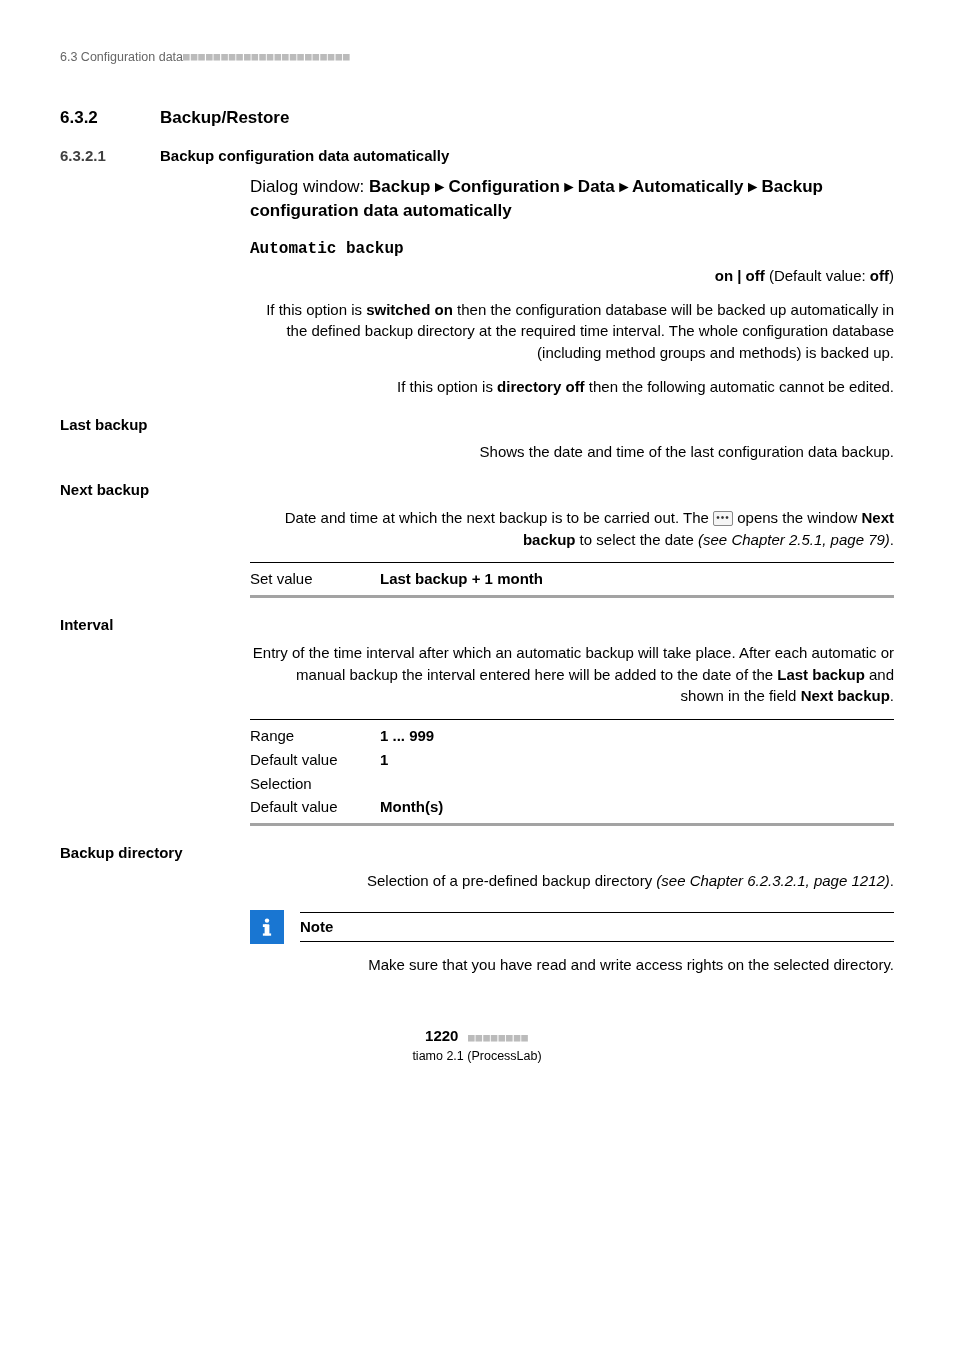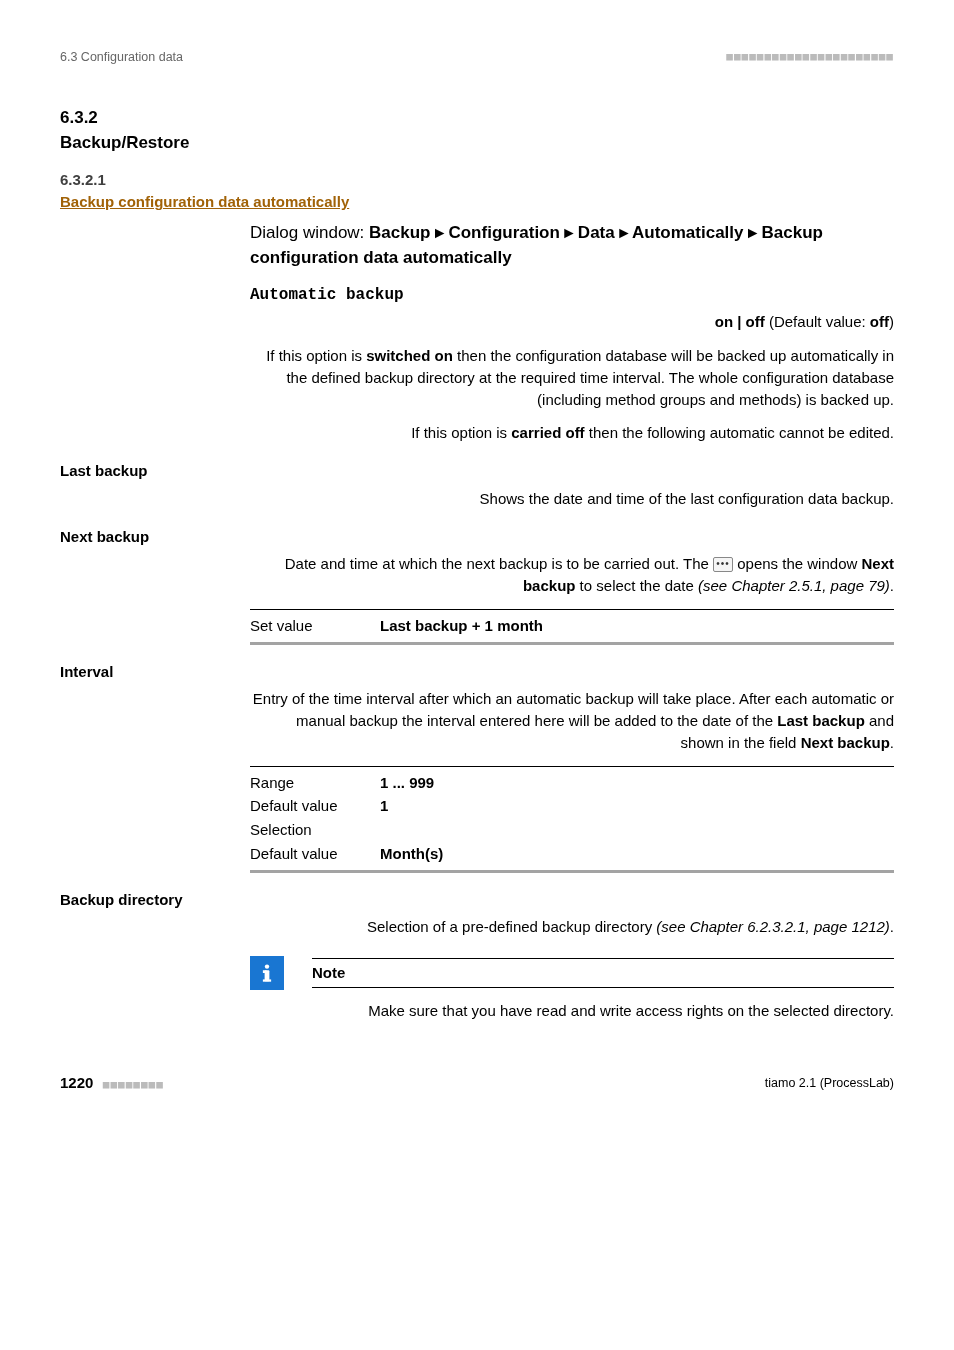--- a/index.html
+++ b/index.html
@@ -15,7 +15,7 @@
   }
   .top-bar {
     display: flex;
-    justify-content: space-between;
+    justify-content: flex-start;
     align-items: center;
     font-size: 12.5px;
     color: #666;

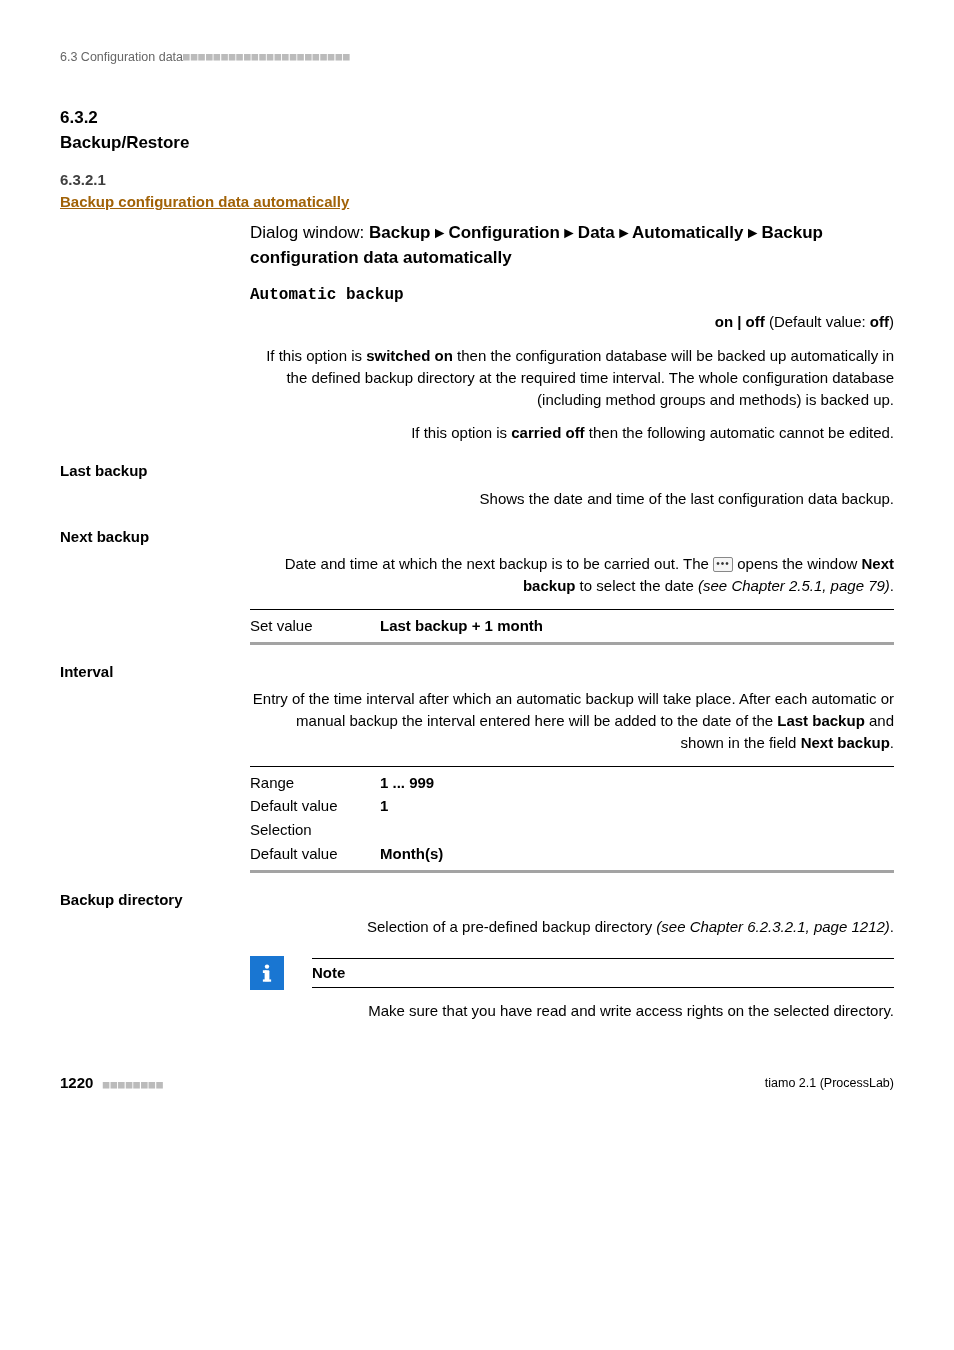--- a/index.html
+++ b/index.html
@@ -30,7 +30,6 @@
   .row {
     display: flex;
     margin-bottom: 6px;
-    flex-direction: column;
   }
   .num-col {
     width: 100px;

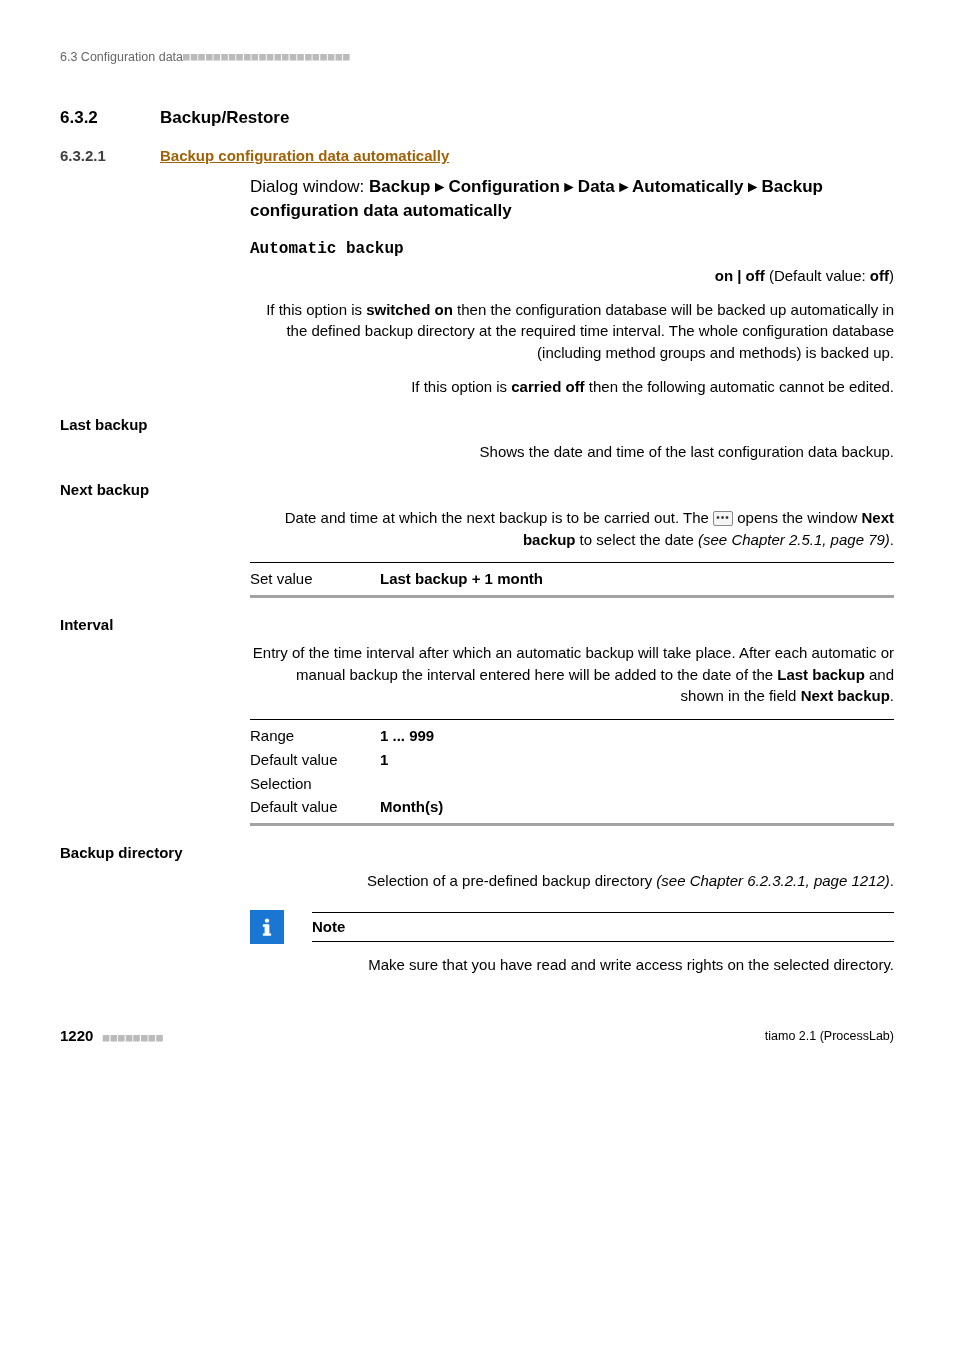--- a/index.html
+++ b/index.html
@@ -47,7 +47,7 @@
   .h2-row .body-col { font-size: 17px; font-weight: 700; }
   .h3-row { margin-bottom: 8px; }
   .h3-row .num-col { font-size: 15px; color: #404040; }
-  .h3-row .body-col { font-size: 15px; font-weight: 700; color: #a16207; text-decoration: underline; }
+  .h3-row .body-col { font-size: 15px; font-weight: 700; color: #000000; }
   .dialog-line {
     font-size: 17px;
     margin-bottom: 14px;

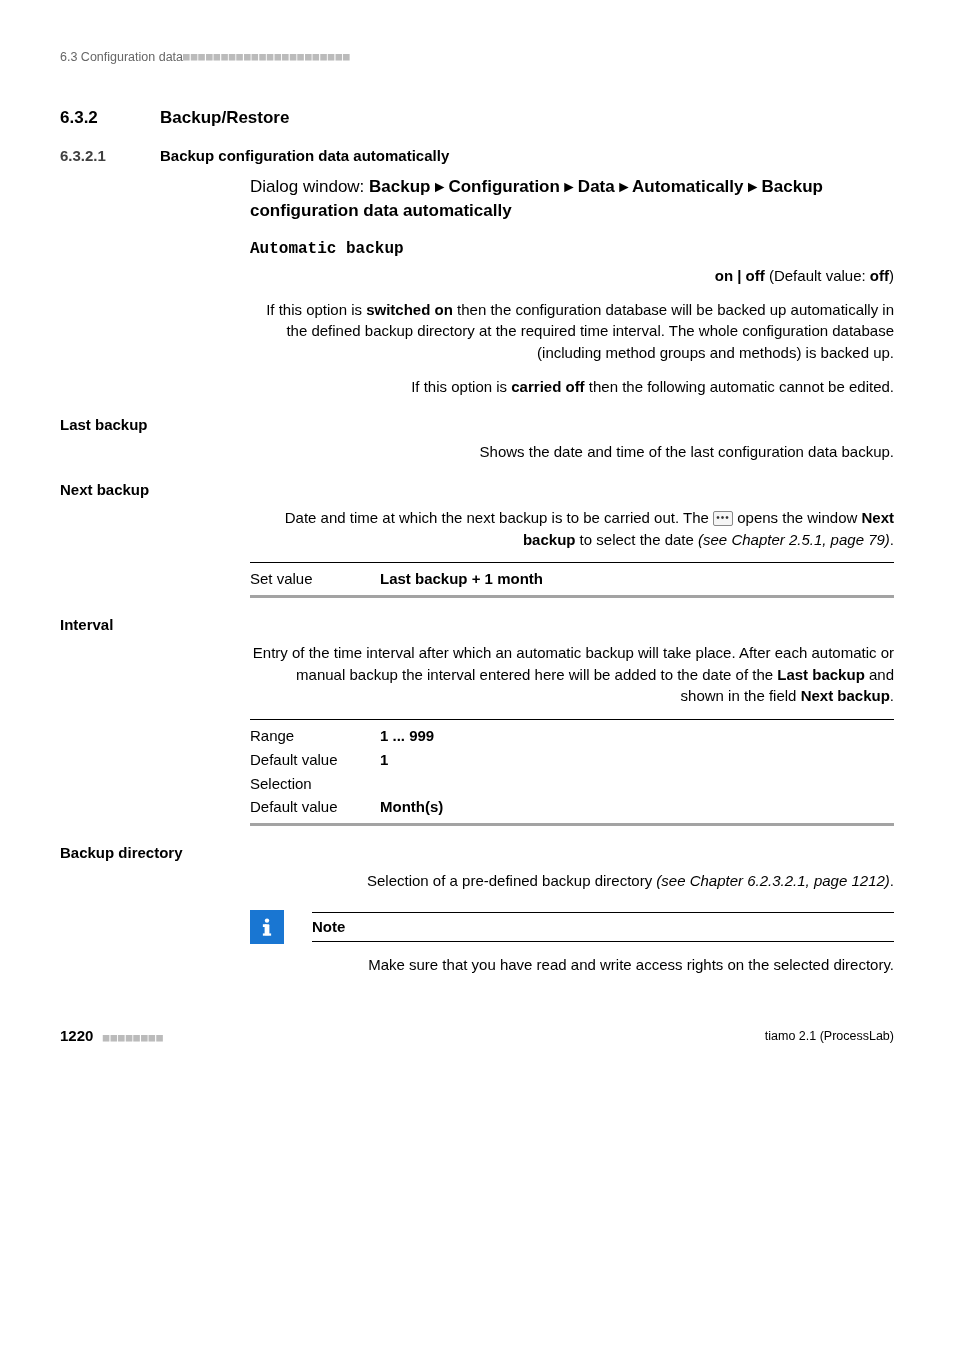--- a/index.html
+++ b/index.html
@@ -166,7 +166,7 @@
   <span>If this option is </span><b>switched on</b><span> then the configuration database will be backed up automatically in the defined backup directory at the required time interval. The whole configuration database (including method groups and methods) is backed up.</span>
 </div>
 <div class="indent para">
-  <span>If this option is </span><b>carried off</b><span> then the following automatic cannot be edited.</span>
+  <span>If this option is </span><b>directory off</b><span> then the following automatic cannot be edited.</span>
 </div>
 
 <div class="field-row">

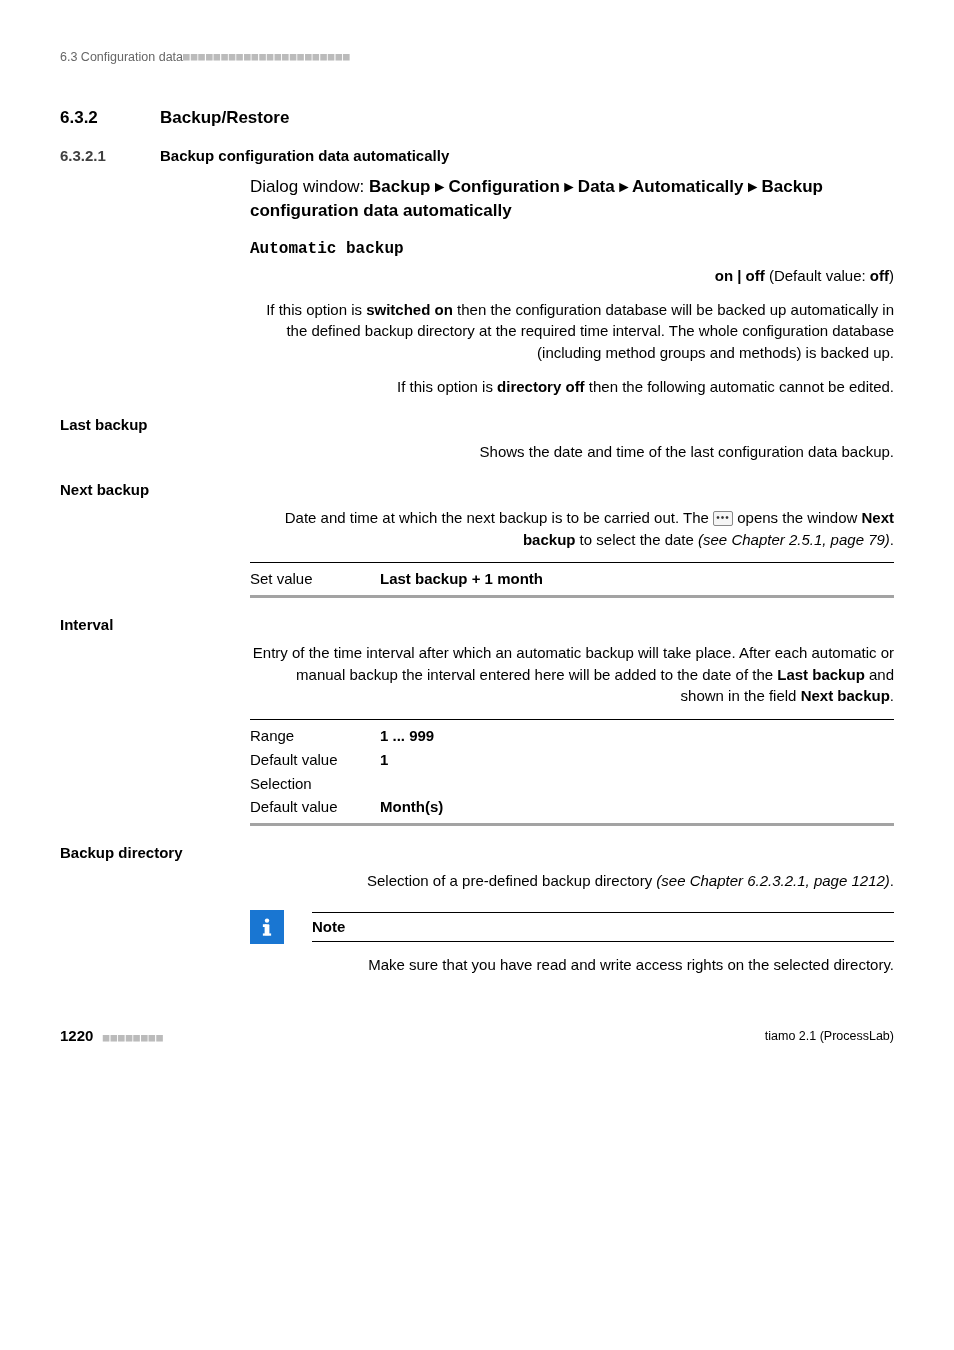--- a/index.html
+++ b/index.html
@@ -98,7 +98,7 @@
   .note-header {
     display: flex;
     align-items: center;
-    gap: 28px;
+    gap: 16px;
     margin-bottom: 10px;
   }
   .note-icon {

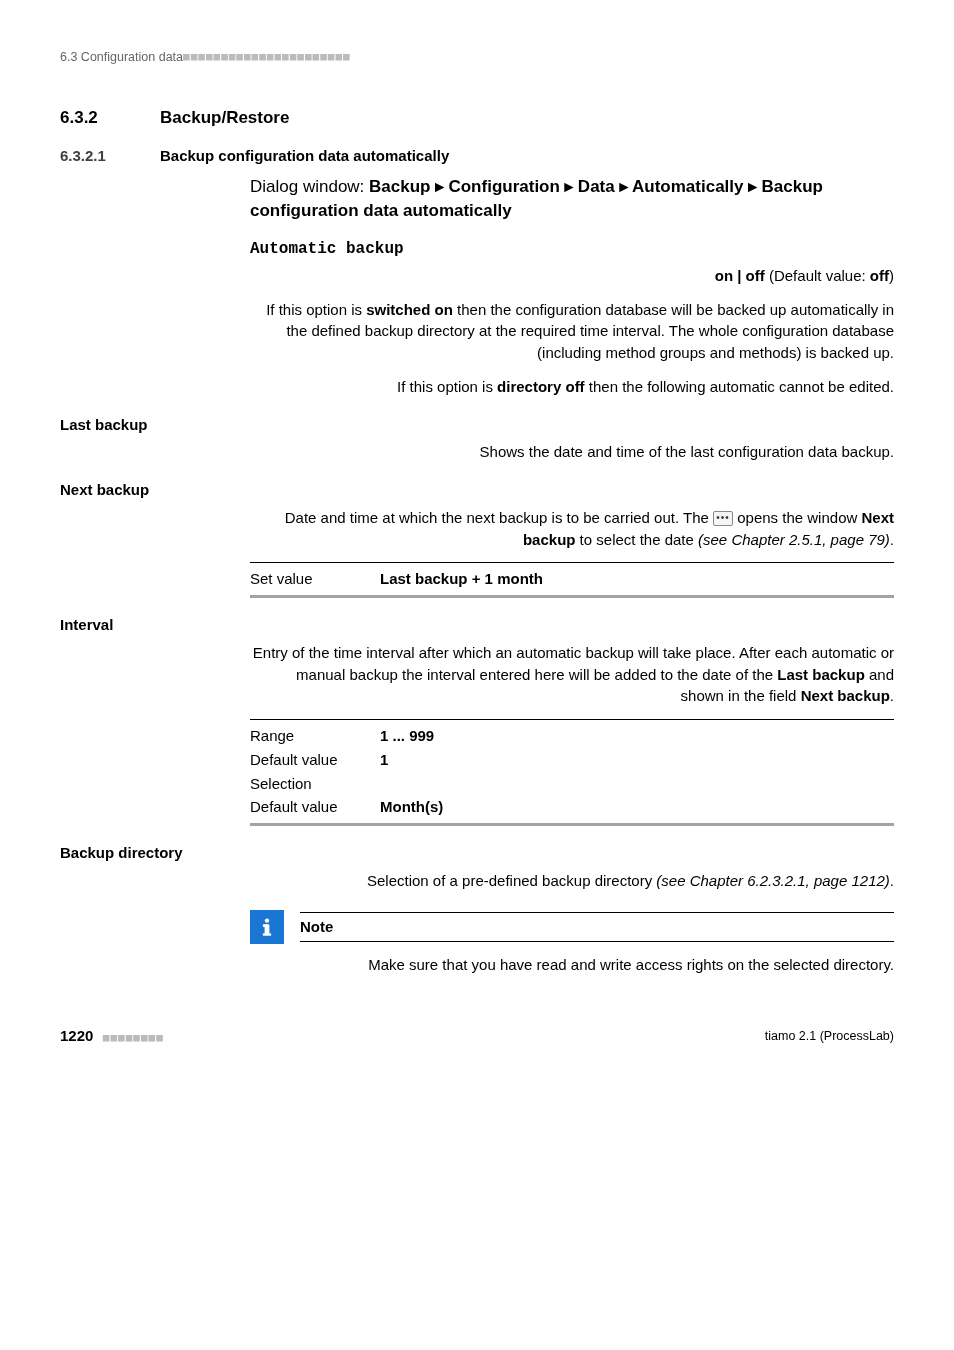--- a/index.html
+++ b/index.html
@@ -126,6 +126,7 @@
     align-items: center;
     margin-top: 50px;
     font-size: 12.5px;
+    flex-direction: column;
   }
   .footer .pagenum { font-weight: 700; font-size: 15px; }
   .footer .dots {

